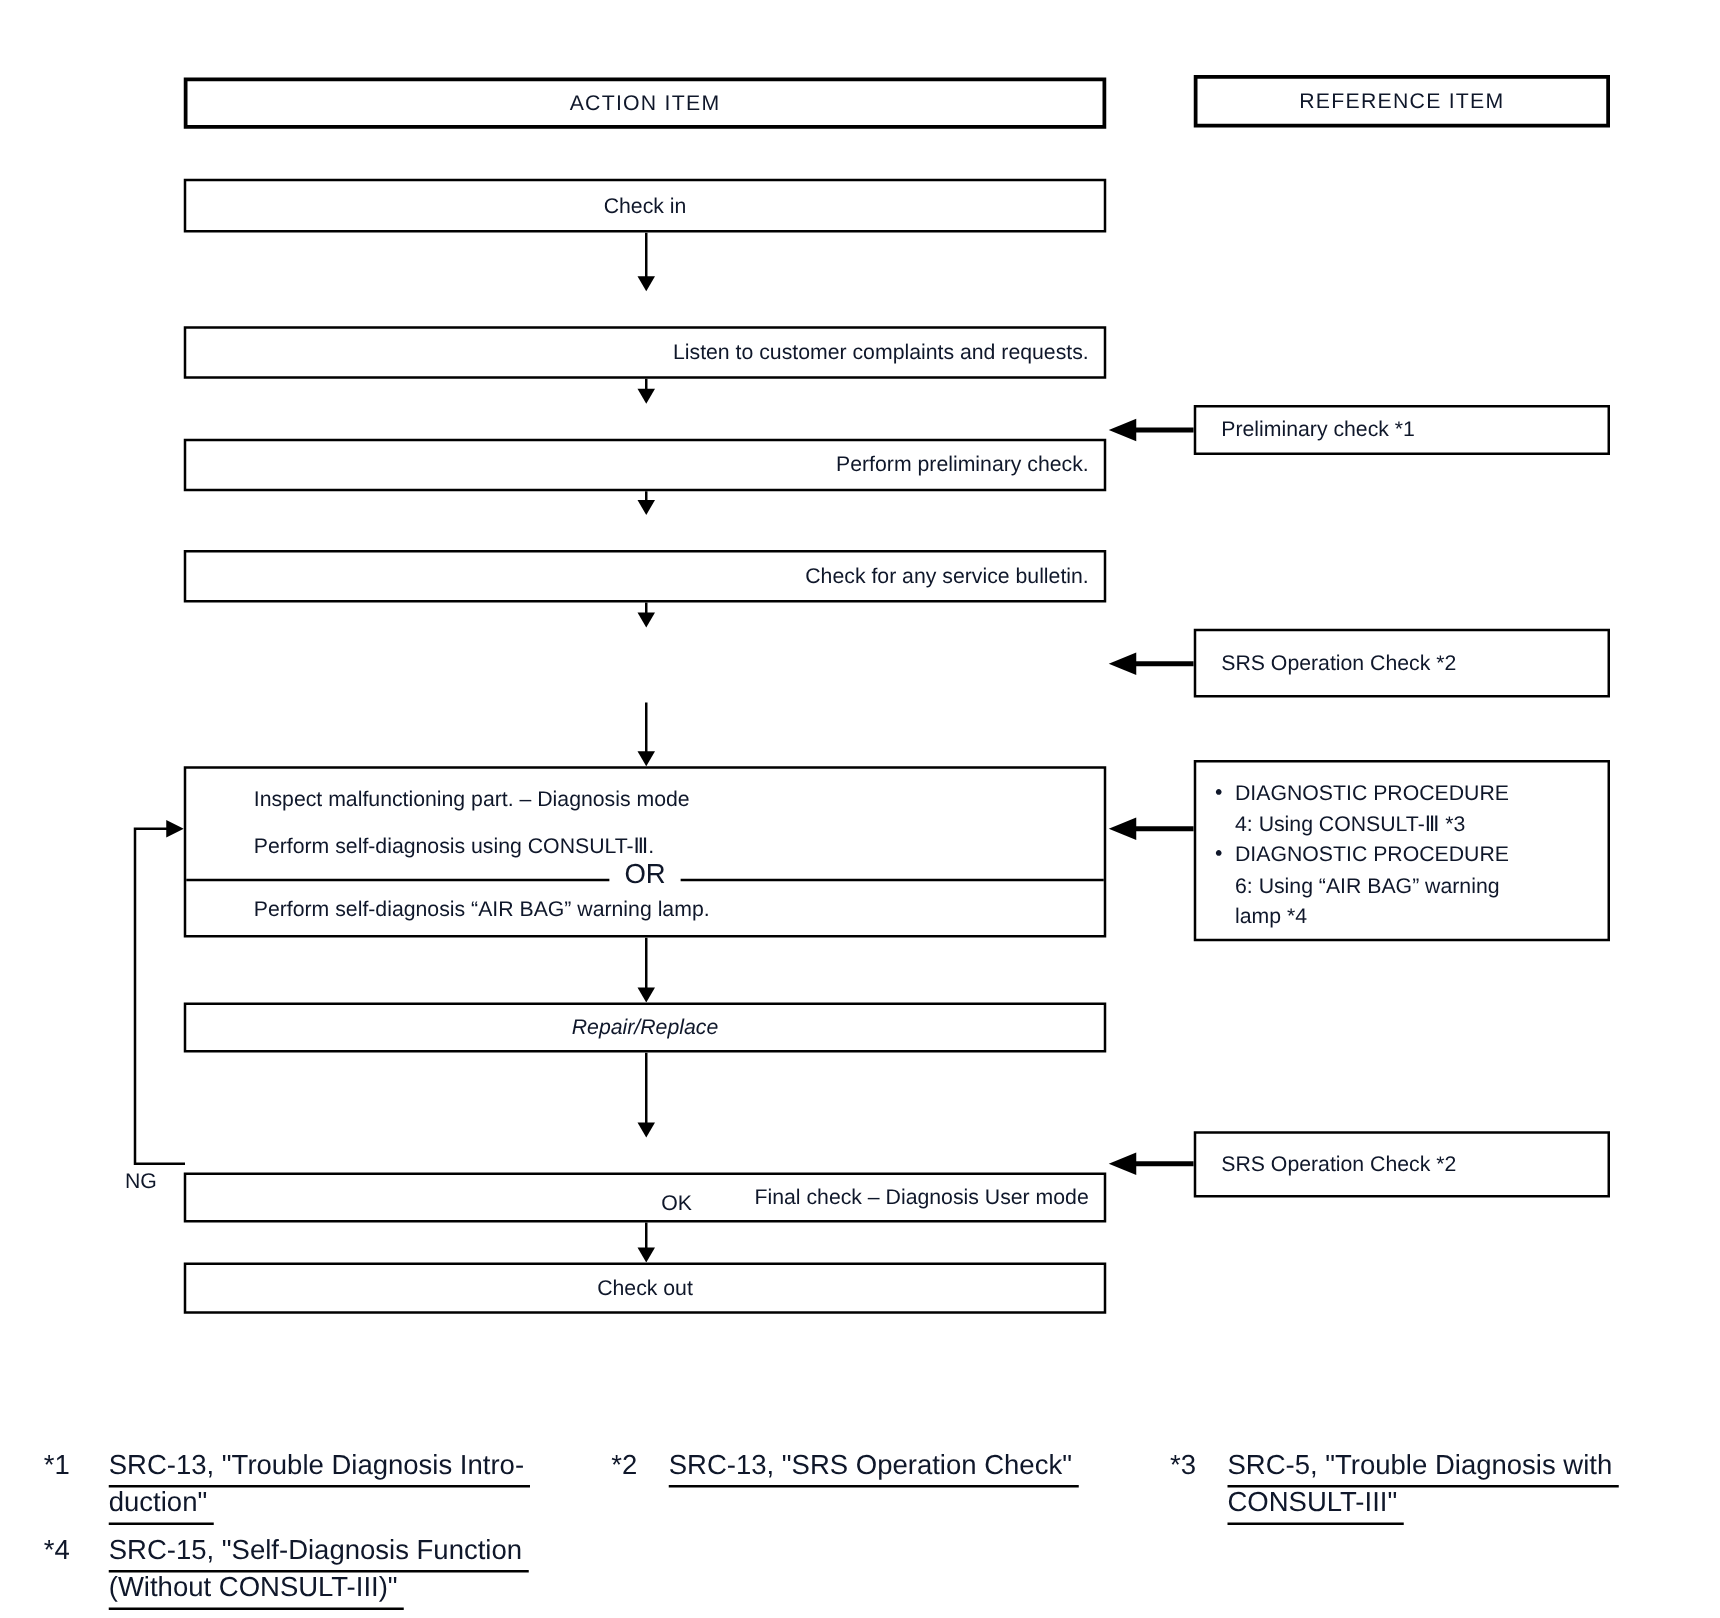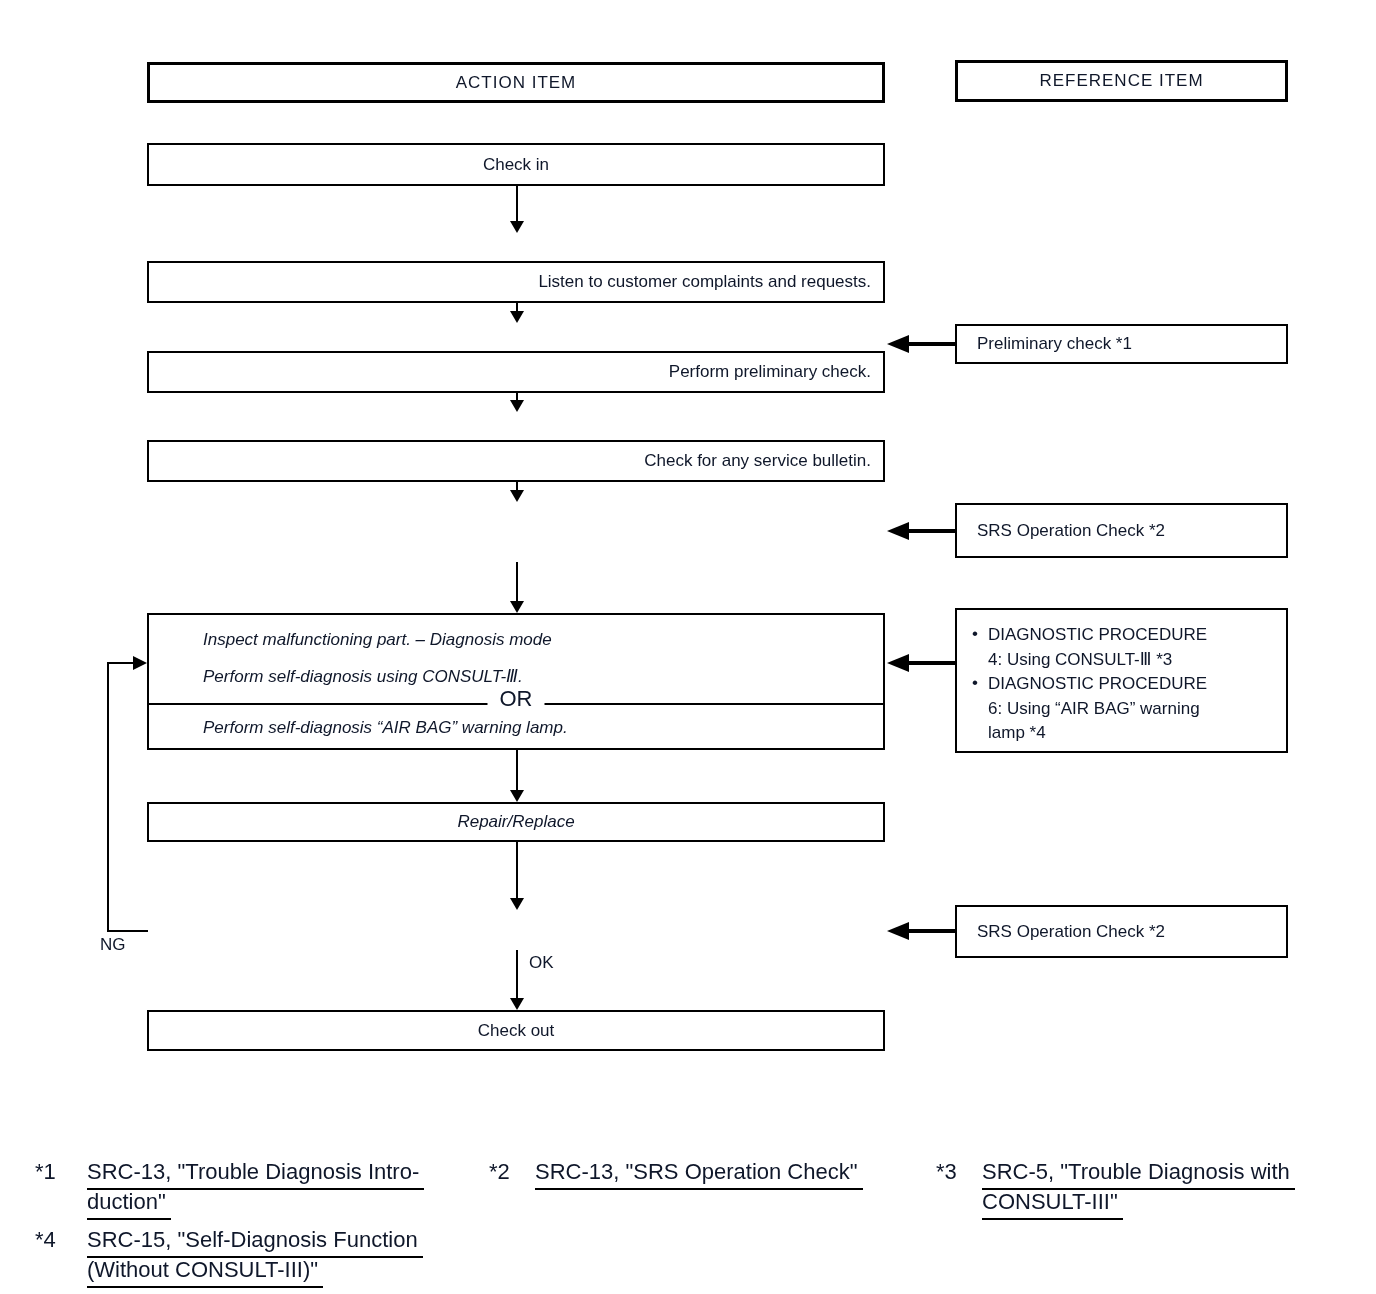--- a/index.html
+++ b/index.html
@@ -25,7 +25,7 @@
 
   
   .bigbox { display:block; }
-  .bigline { position:absolute; left:54px; right:17px; height:20px;font-style:italic; }
+  .bigline { position:absolute; left:54px; right:17px; height:20px; }
   .or-rule { position:absolute; left:0; right:0; top:88px; border-top:2px solid #000; }
   .or-label {
     position:absolute; left:50%; top:84px; transform:translate(-50%,-50%);

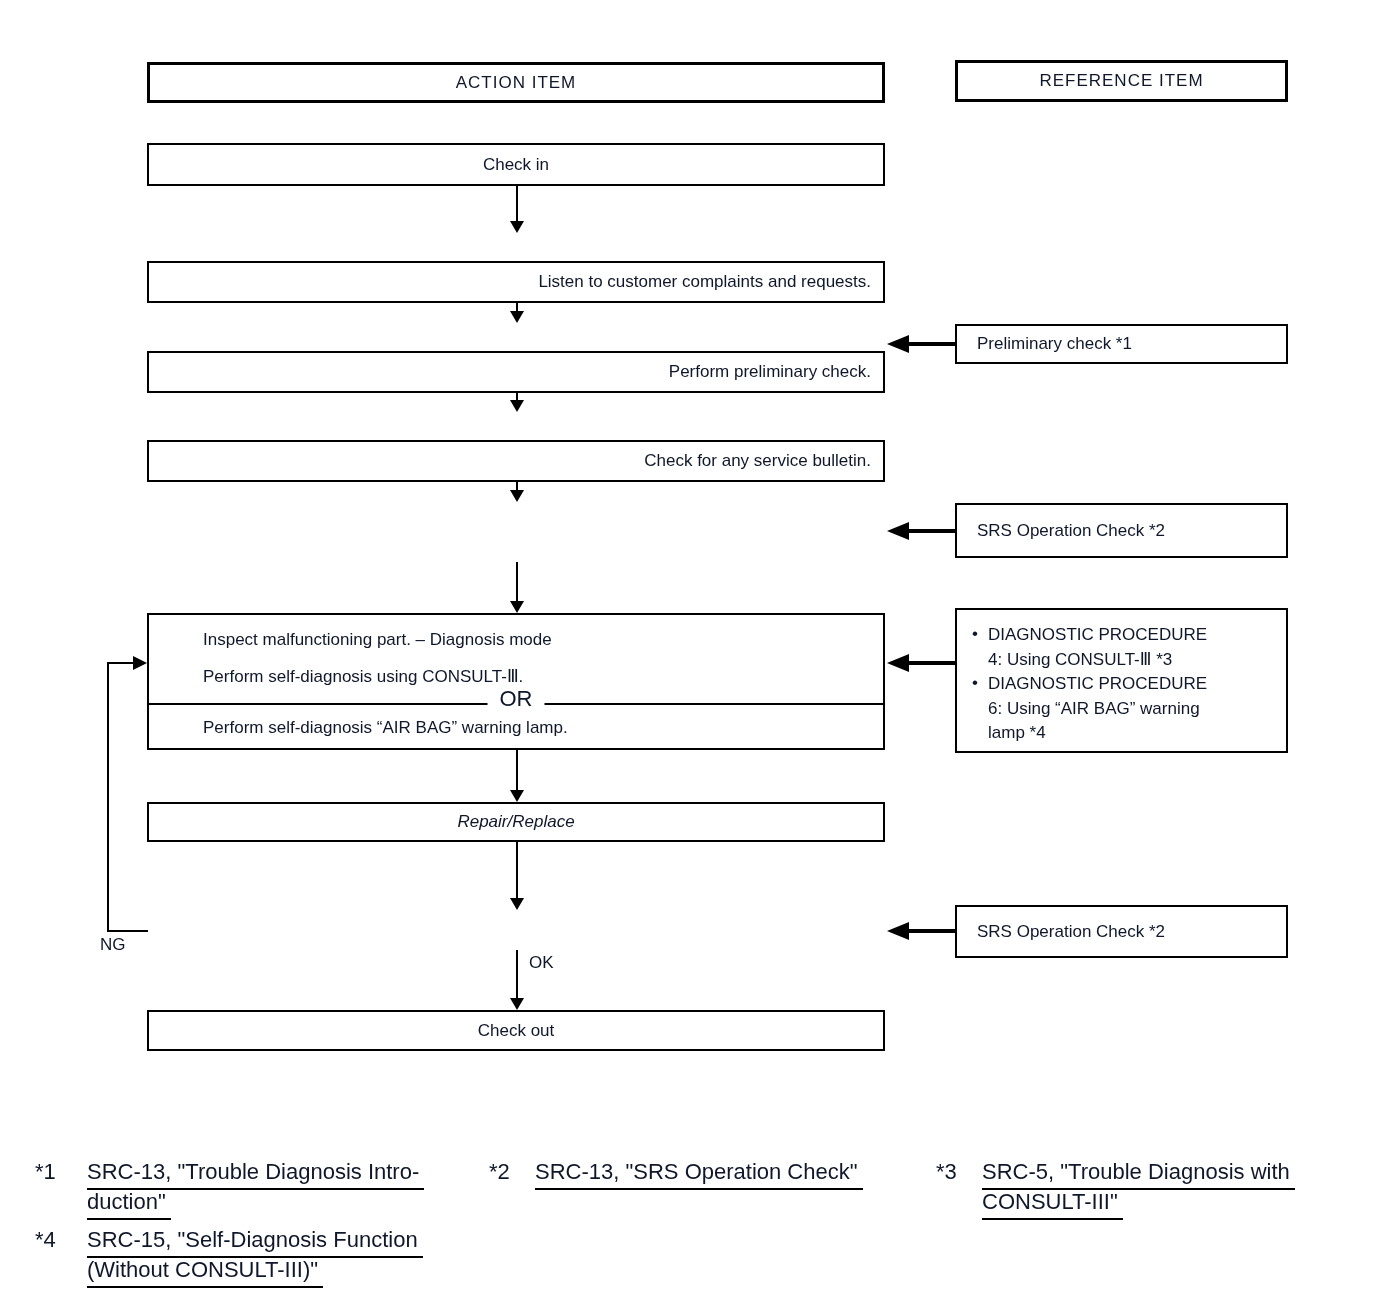--- a/index.html
+++ b/index.html
@@ -146,6 +146,9 @@
     <span>Repair/Replace</span>
   </div>
 
+  <div class="box left" style="left:147px; top:910px; width:738px; height:40px;">
+    <span>Final check – Diagnosis User mode</span>
+  </div>
 
   <div class="box center" style="left:147px; top:1010px; width:738px; height:41px;">
     <span>Check out</span>

